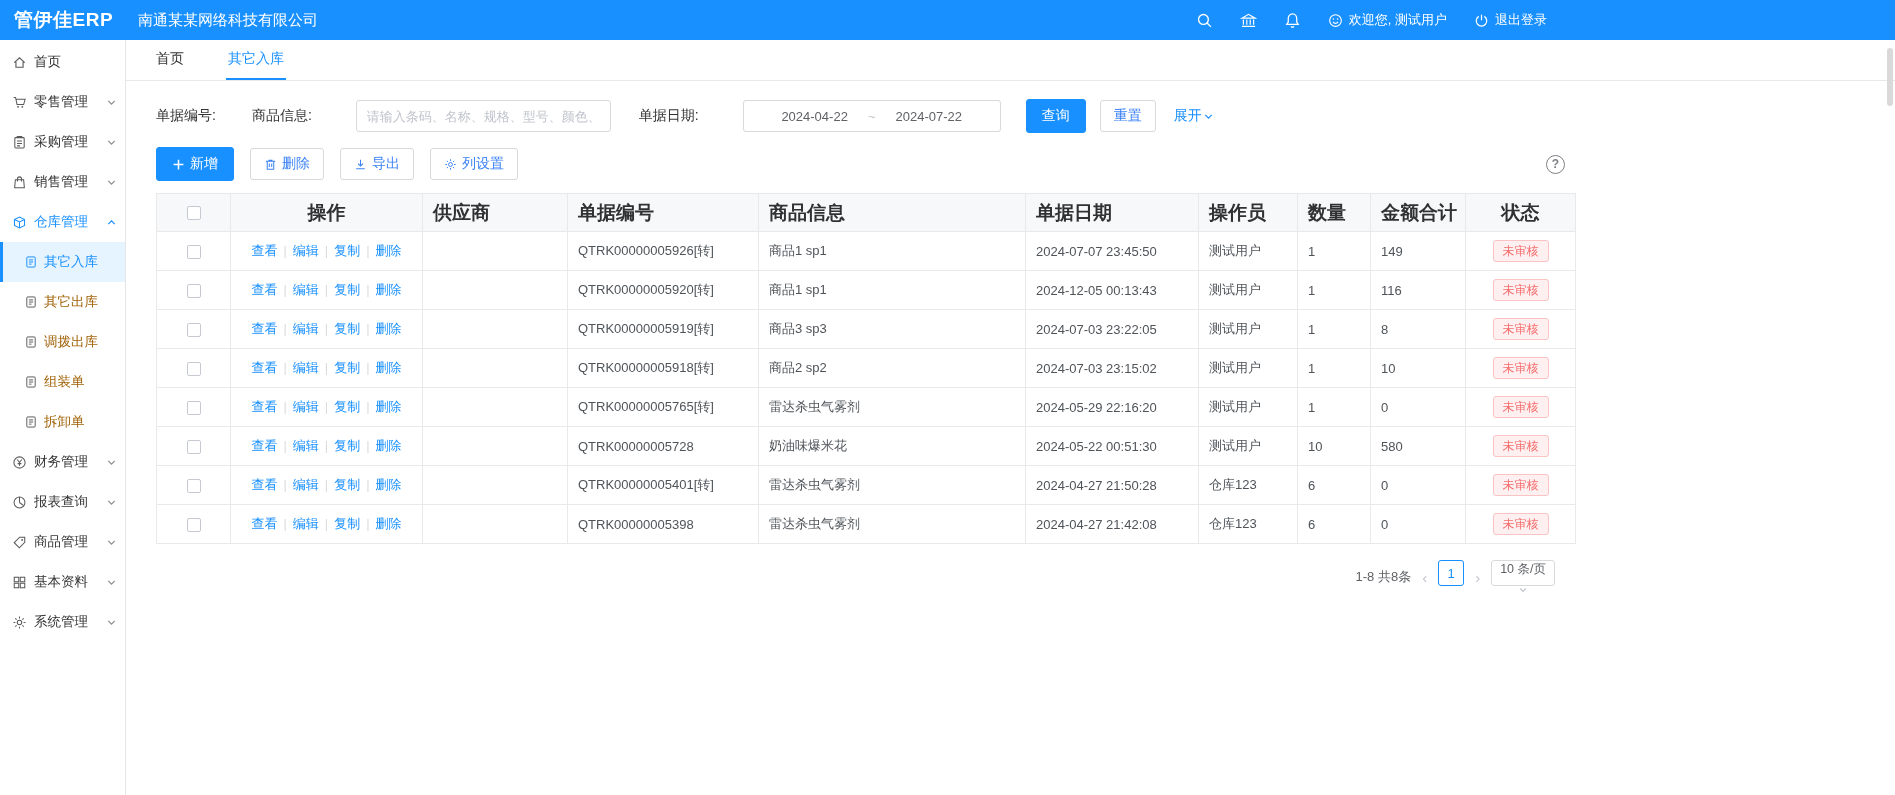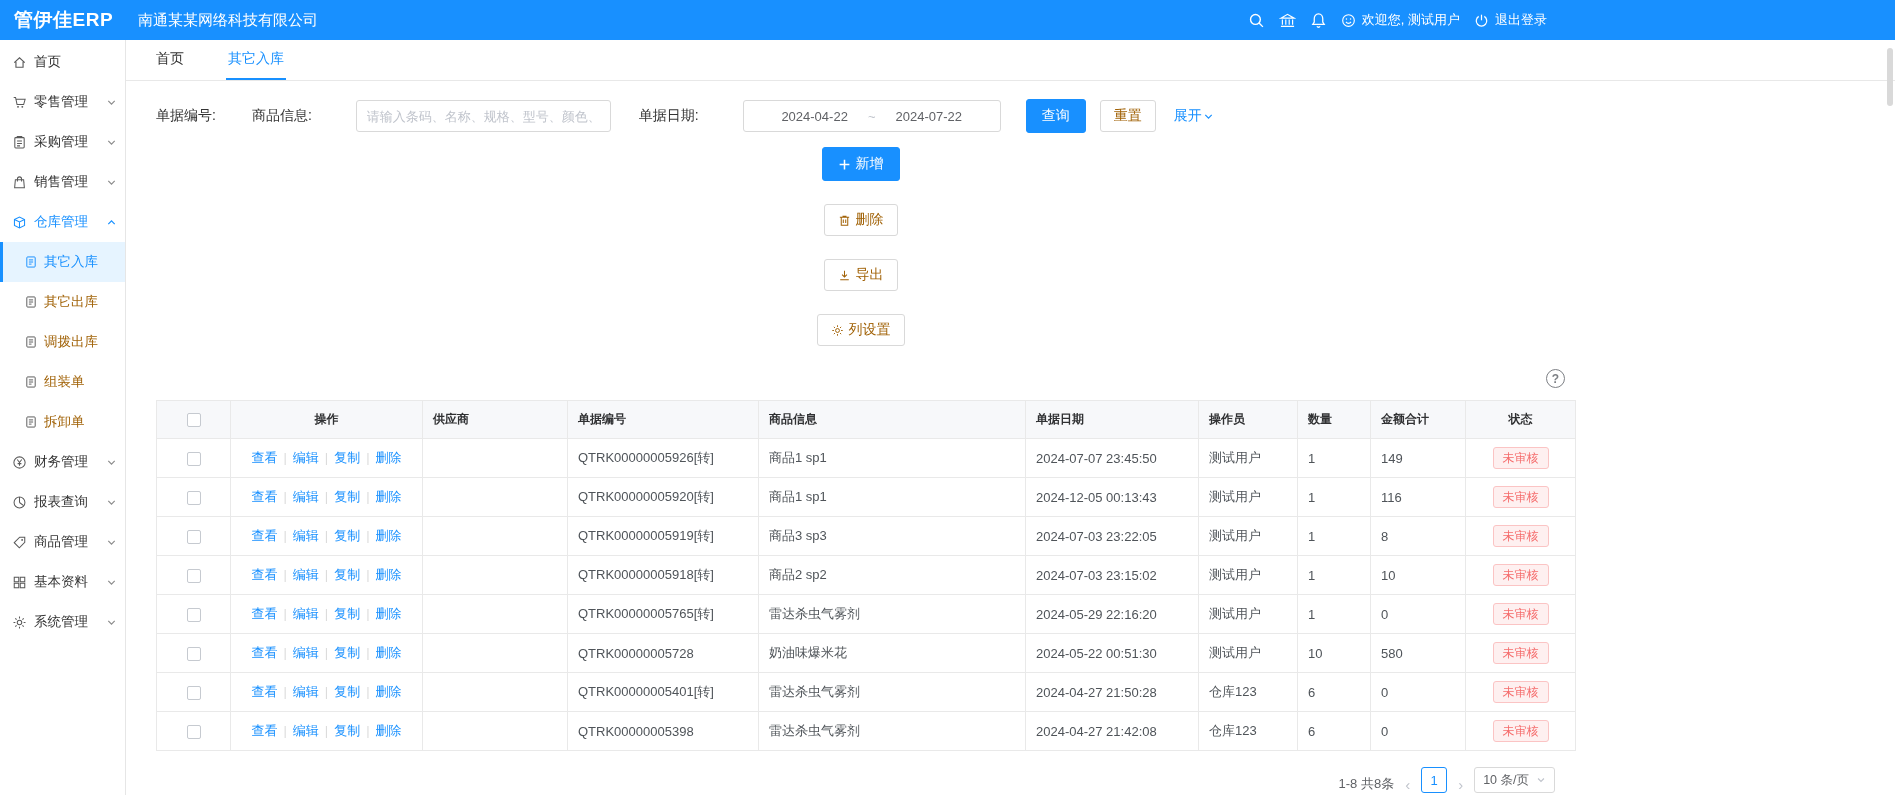--- a/index.html
+++ b/index.html
@@ -16,7 +16,7 @@
   .topbar { height:40px; flex:0 0 40px; background:var(--primary); color:#fff; display:flex; align-items:center; }
   .logo { width:126px; padding-left:14px; font-size:19px; font-weight:bold; letter-spacing:.5px; white-space:nowrap; }
   .company { font-size:15px; margin-left:12px; white-space:nowrap; }
-  .topbar-right { margin-left:auto; margin-right:348px; display:flex; align-items:flex-end; gap:14px; font-size:13px; }
+  .topbar-right { margin-left:auto; margin-right:348px; display:flex; align-items:flex-end; gap:27px; font-size:13px; }
   .hicon { width:17px; height:17px; display:inline-flex; cursor:pointer; }
   .hicon svg { width:100%; height:100%; }
   .hgroup { display:flex; align-items:center; gap:6px; cursor:pointer; white-space:nowrap; }

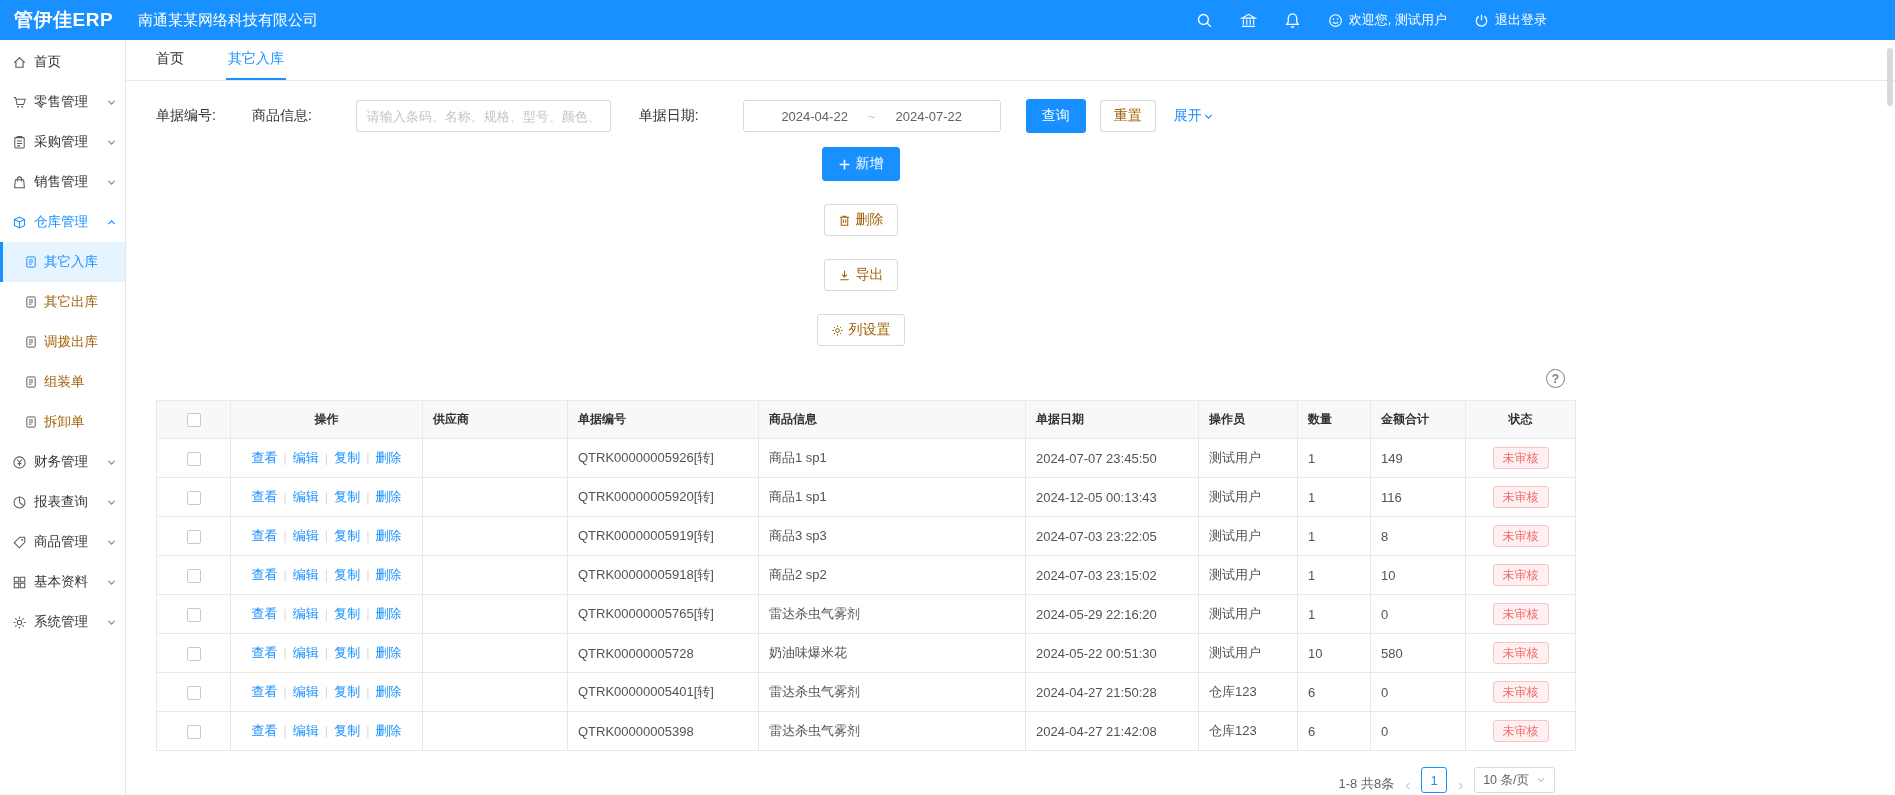--- a/index.html
+++ b/index.html
@@ -55,7 +55,7 @@
   .daterange { width:258px; height:32px; border:1px solid #d9d9d9; border-radius:3px; display:flex; align-items:center; justify-content:center; gap:20px; font-size:13px; color:#606266; cursor:pointer; background:#fff;text-align:right; }
   .btn { height:32px; border-radius:3px; font-size:14px; display:inline-flex; align-items:center; gap:5px; cursor:pointer; font-family:inherit; }
   .btn-primary { background:var(--primary); border:1px solid var(--primary); color:#fff; padding:16px 15px; }
-  .btn-default { background:#fff; border:1px solid #d9d9d9; color:#a16207; padding:0 13px; }
+  .btn-default { background:#fff; border:1px solid #d9d9d9; color:#3b82f6; padding:0 13px; }
   .btn .bicon { width:13px; height:13px; display:inline-flex; }
   .btn .bicon svg { width:100%; height:100%; }
   .expand-link { color:var(--primary); font-size:14px; margin-left:18px; display:inline-flex; align-items:center; gap:1px; cursor:pointer; }

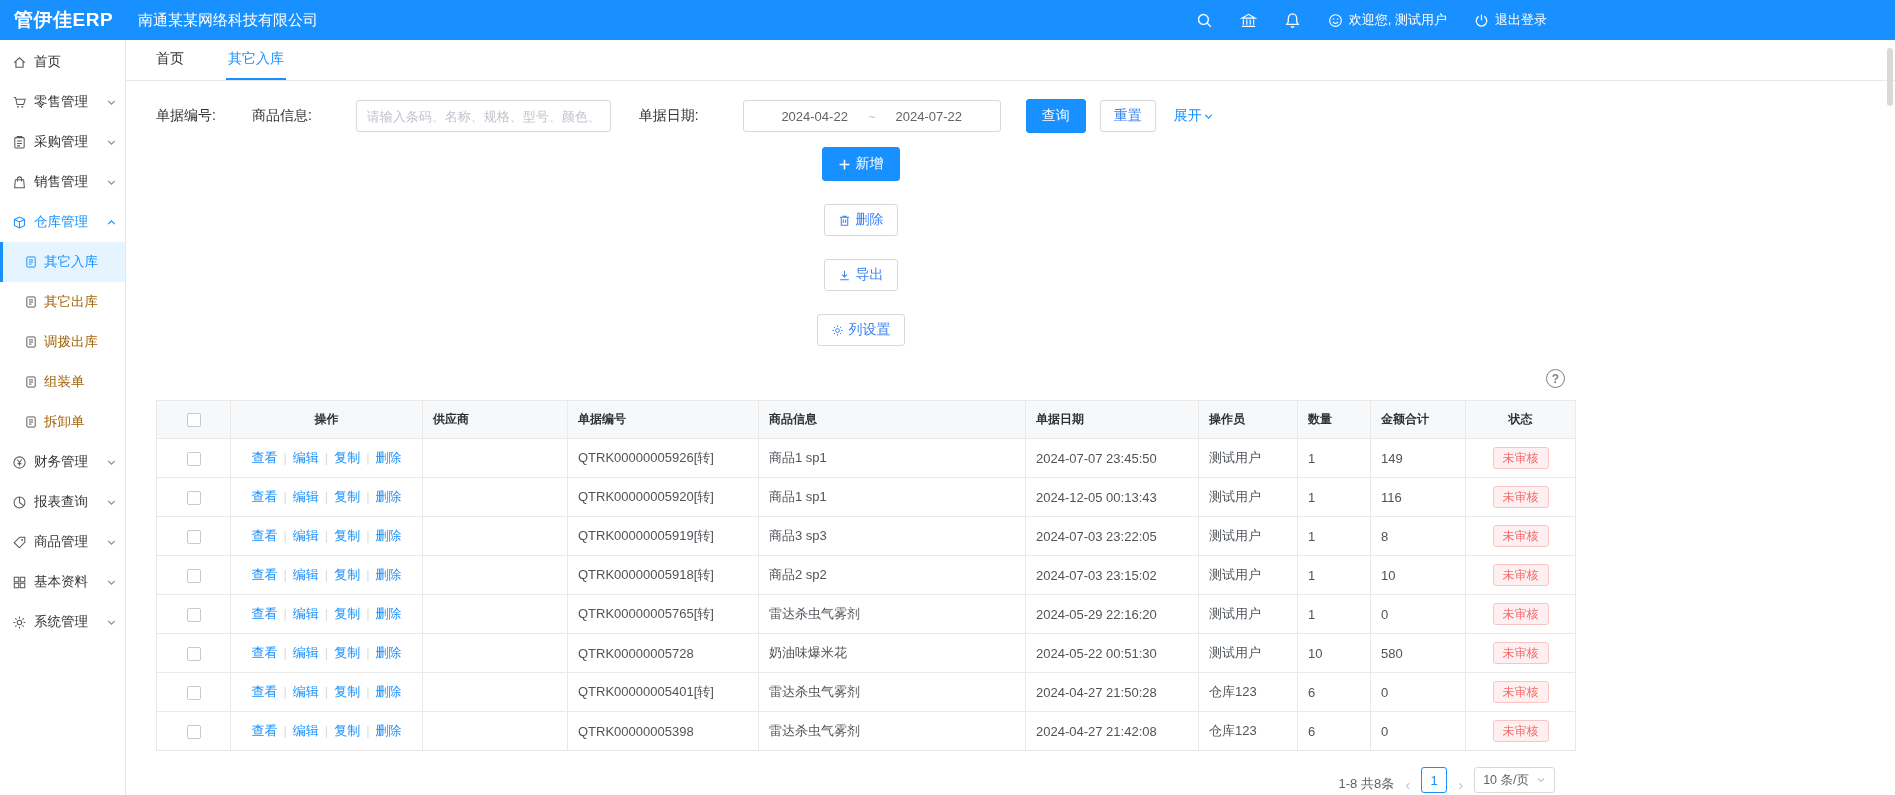--- a/index.html
+++ b/index.html
@@ -64,7 +64,7 @@
   .ml25 { margin-left:25px; } .ml14 { margin-left:14px; }
 
   
-  .toolbar { display:flex; align-items:center; gap:23px; margin-top:14px; padding-left:10px;flex-direction:column; }
+  .toolbar { display:flex; align-items:center; gap:16px; margin-top:14px; padding-left:10px; }
   .help { margin-left:auto; width:19px; height:19px; border:1.5px solid #7d8085; border-radius:50%; color:#7d8085; display:flex; align-items:center; justify-content:center; font-size:12px; font-weight:bold; cursor:pointer; }
 
   

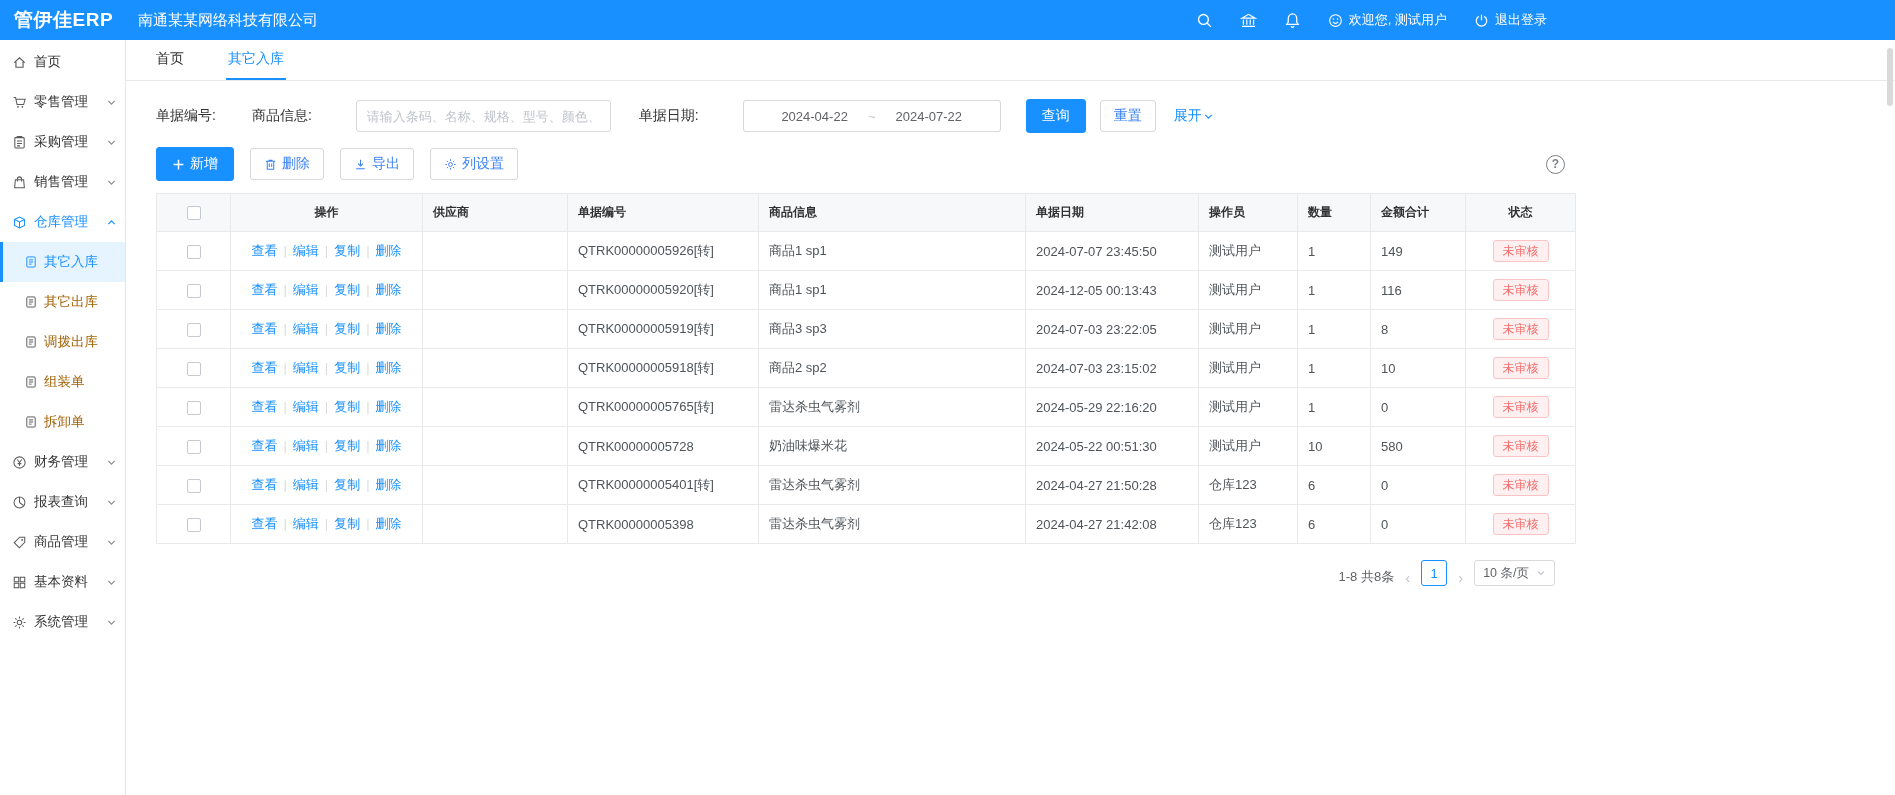--- a/index.html
+++ b/index.html
@@ -71,7 +71,7 @@
   .table-wrap { margin-top:12px; padding-left:10px; }
   table { width:1419px; border-collapse:collapse; table-layout:fixed; }
   th, td { border:1px solid #e9e9e9; height:39px; padding:0 10px; font-size:13px; color:#4f5459; text-align:left; overflow:hidden; white-space:nowrap; }
-  thead th { background:#f7f8fa; color:#303133; font-weight:bold; font-size:12px; height:38px; }
+  thead th { background:#f7f8fa; color:#303133; font-weight:bold; font-size:19px; height:38px; }
   .al-center { text-align:center; }
   .checkbox { display:inline-block; width:14px; height:14px; border:1px solid #c6cad0; border-radius:2px; background:#fff; vertical-align:middle; cursor:pointer; }
   .lnk { color:var(--primary); cursor:pointer; text-decoration:none; font-size:13px; }

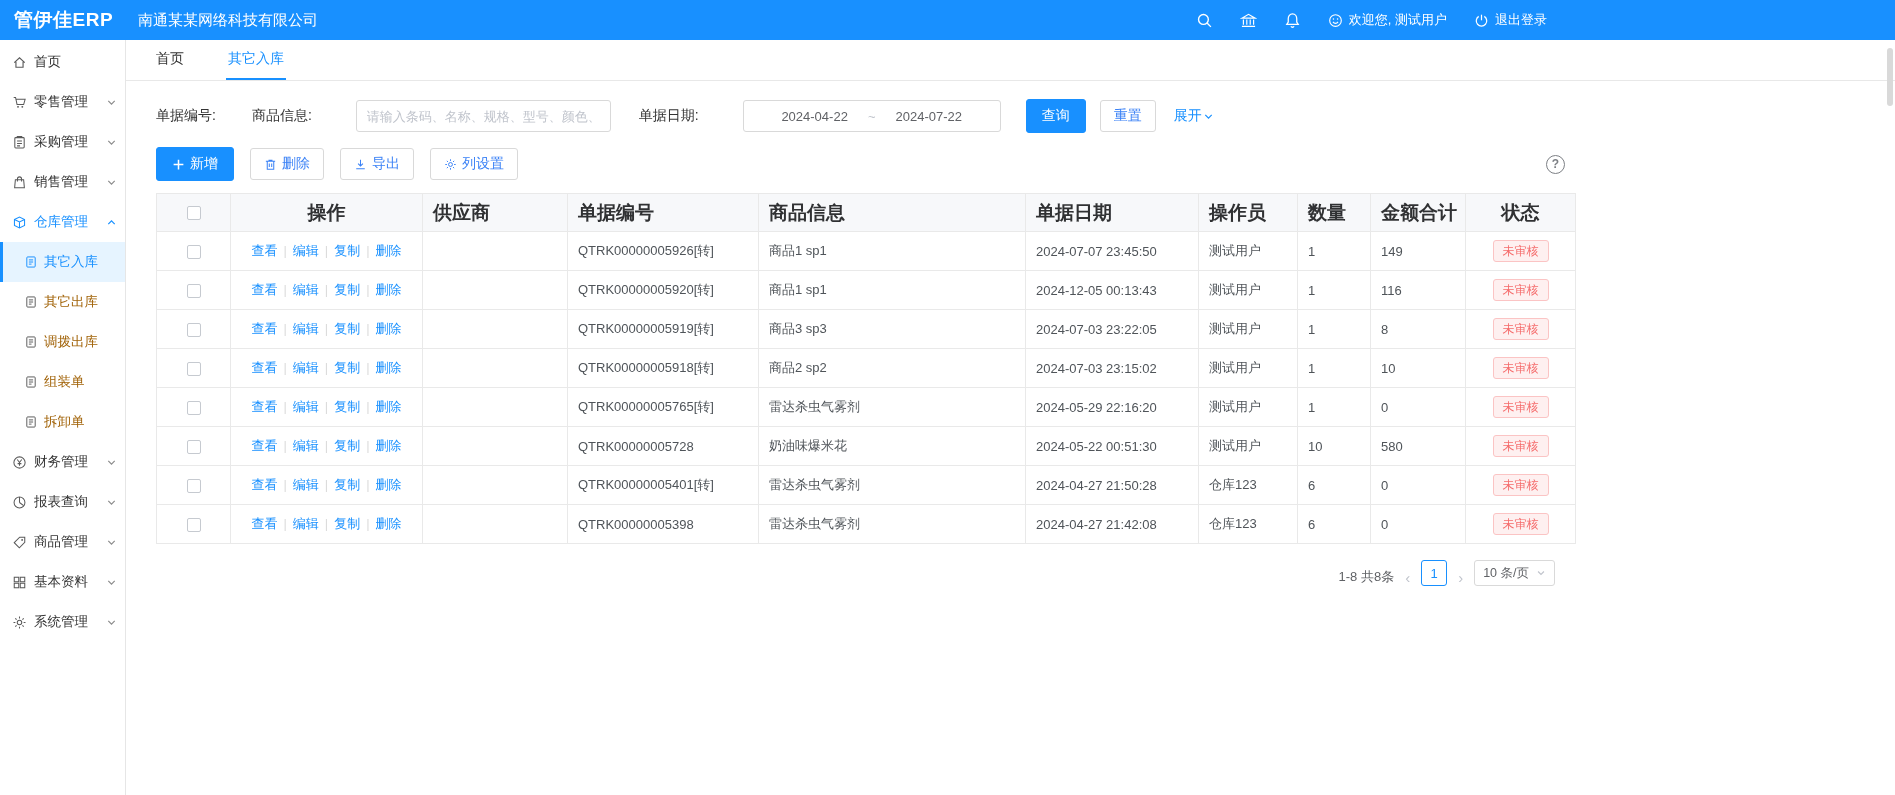--- a/index.html
+++ b/index.html
@@ -82,7 +82,7 @@
   .pagination { display:flex; align-items:flex-end; justify-content:flex-end; gap:9px; margin-top:16px; padding-right:10px; font-size:13px; color:#606266; }
   .pg-arrow { color:#c0c4cc; font-size:15px; cursor:pointer; padding:0 2px; }
   .pg-num { min-width:26px; height:26px; border:1px solid var(--primary); border-radius:3px; color:var(--primary); display:flex; align-items:center; justify-content:center; cursor:pointer; }
-  .pg-size { height:26px; border:1px solid #d9d9d9; border-radius:3px; padding:0 8px; display:flex; align-items:center; gap:7px; color:#606266; cursor:pointer; font-size:12.5px; }
+  .pg-size { height:26px; border:1px solid #d9d9d9; border-radius:3px; padding:0 8px; display:flex; align-items:center; gap:7px; color:#606266; cursor:pointer; font-size:12.5px;flex-direction:column; }
   .pg-size .bicon { width:10px; height:10px; display:inline-flex; color:#c0c4cc; }
   .pg-size svg { width:100%; height:100%; }
 

